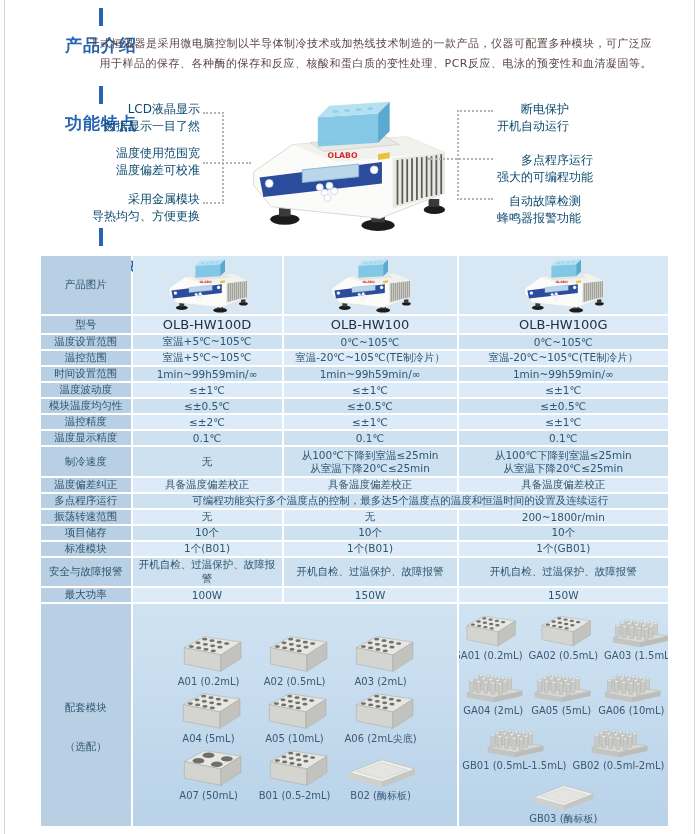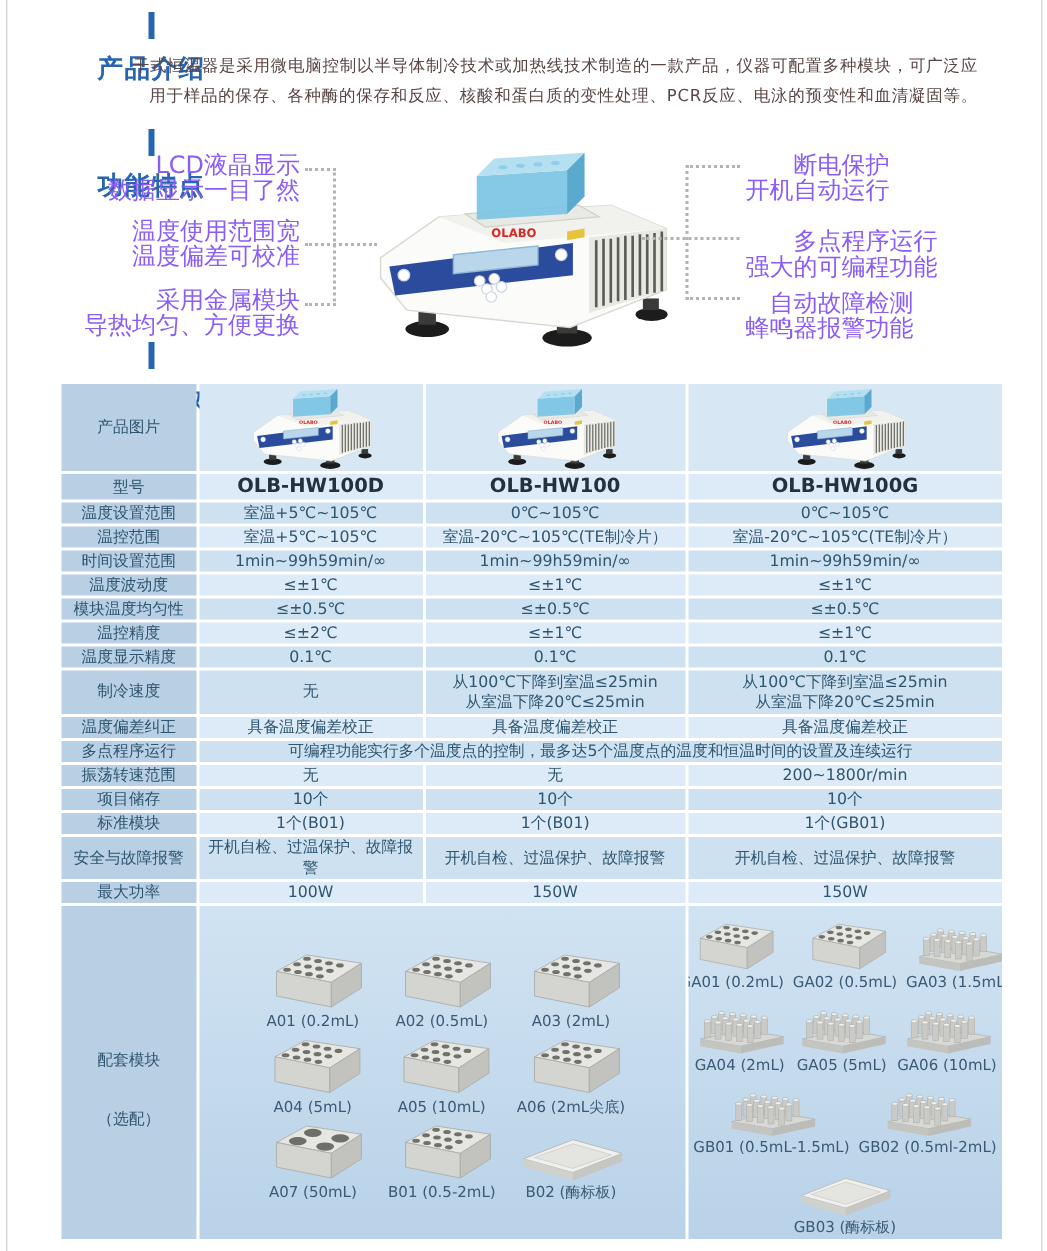--- a/index.html
+++ b/index.html
@@ -19,7 +19,7 @@
 
   
   .feat-canvas{position:absolute;left:0;top:96px;width:698px;height:140px;}
-  .feat{position:absolute;font-size:16px;line-height:17px;color:#8b5cf6;}
+  .feat{position:absolute;font-size:12px;line-height:17px;color:#0c4a6e;}
   .feat-left{right:498px;text-align:right;}
   .feat-right{left:497px;text-align:right;}
   .dot-h{position:absolute;border-top:2px dotted #b4b4b4;height:0;}

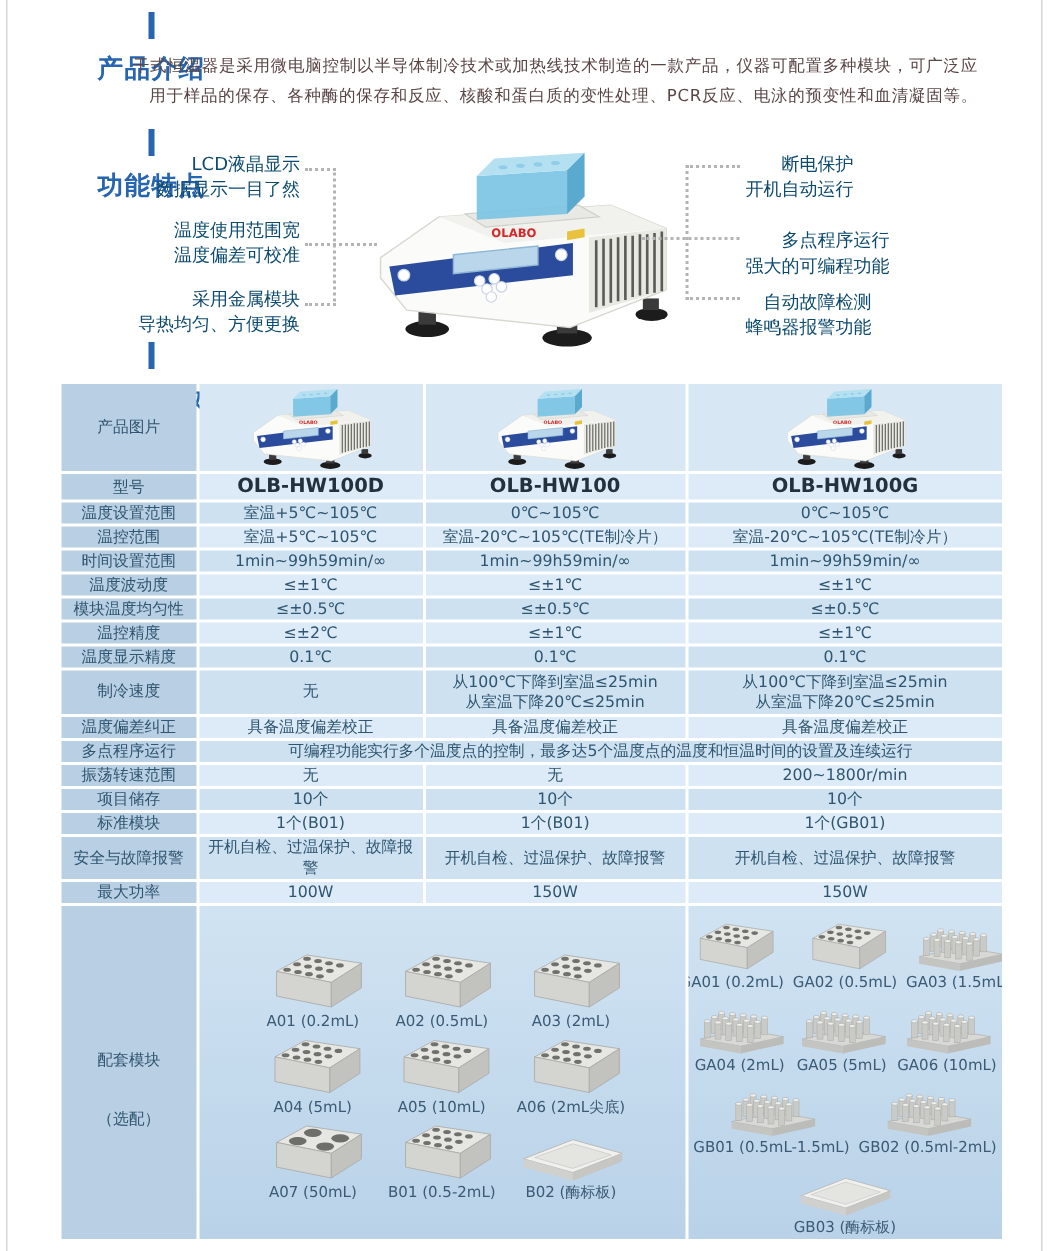--- a/index.html
+++ b/index.html
@@ -37,7 +37,7 @@
   tr.r-img td.c{background:#d7e7f4;}
   tr.r-img td{height:58px;}
   tr.r-model td{height:17px;}
-  tr.r-model td.c{font-size:13px;color:#22313d;font-weight:bold;}
+  tr.r-model td.c{font-size:13px;color:#22313d;}
   tr.r-std td{height:14px;}
   tr.r-cool td{height:29px;line-height:13px;}
   tr.r-mods td{height:222px;background:linear-gradient(180deg,#d0e3f2,#b9d2e8);}

